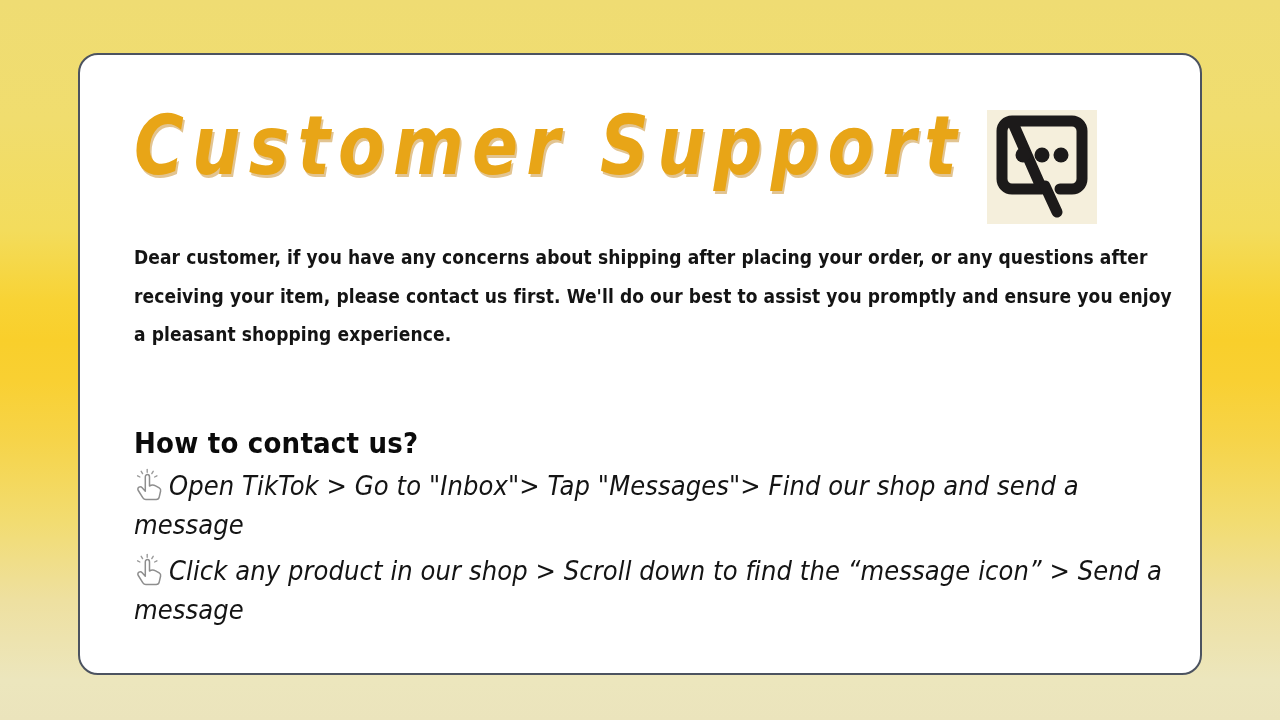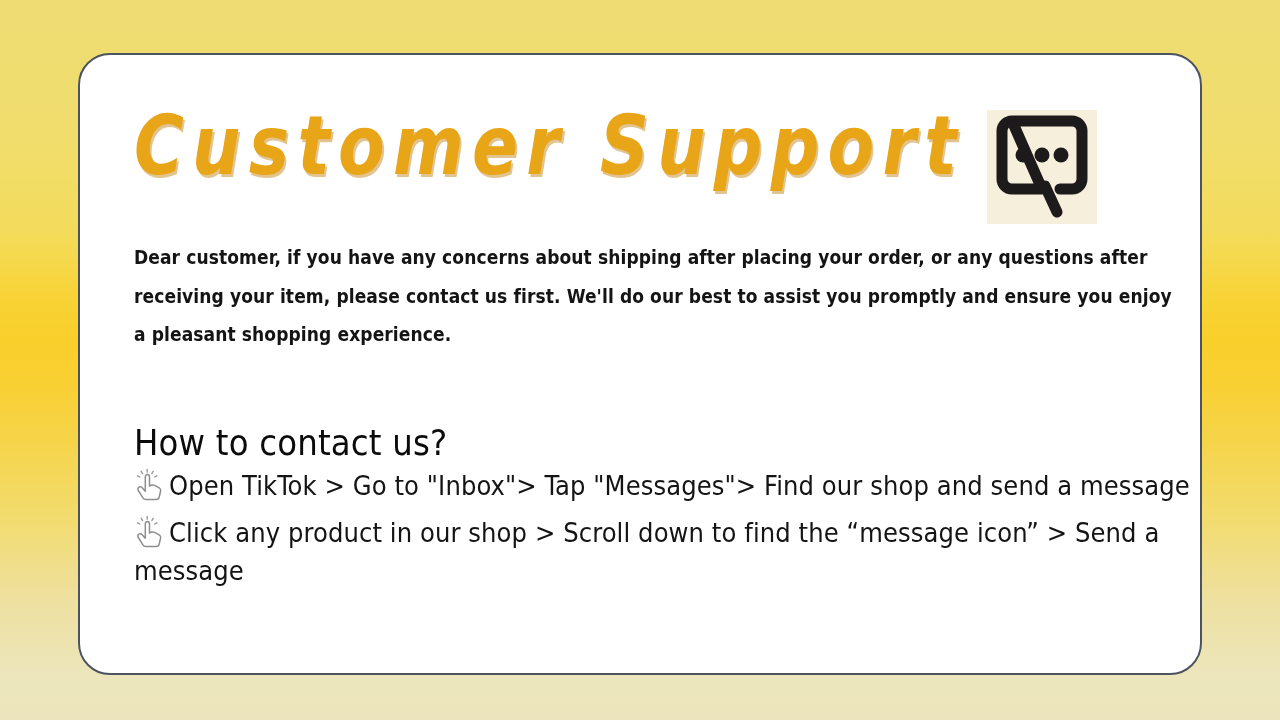--- a/index.html
+++ b/index.html
@@ -44,7 +44,7 @@
     box-sizing: border-box;
     background: #ffffff;
     border: 2px solid #4c5360;
-    border-radius: 32px;
+    border-radius: 20px;
     overflow: hidden;
   }
 

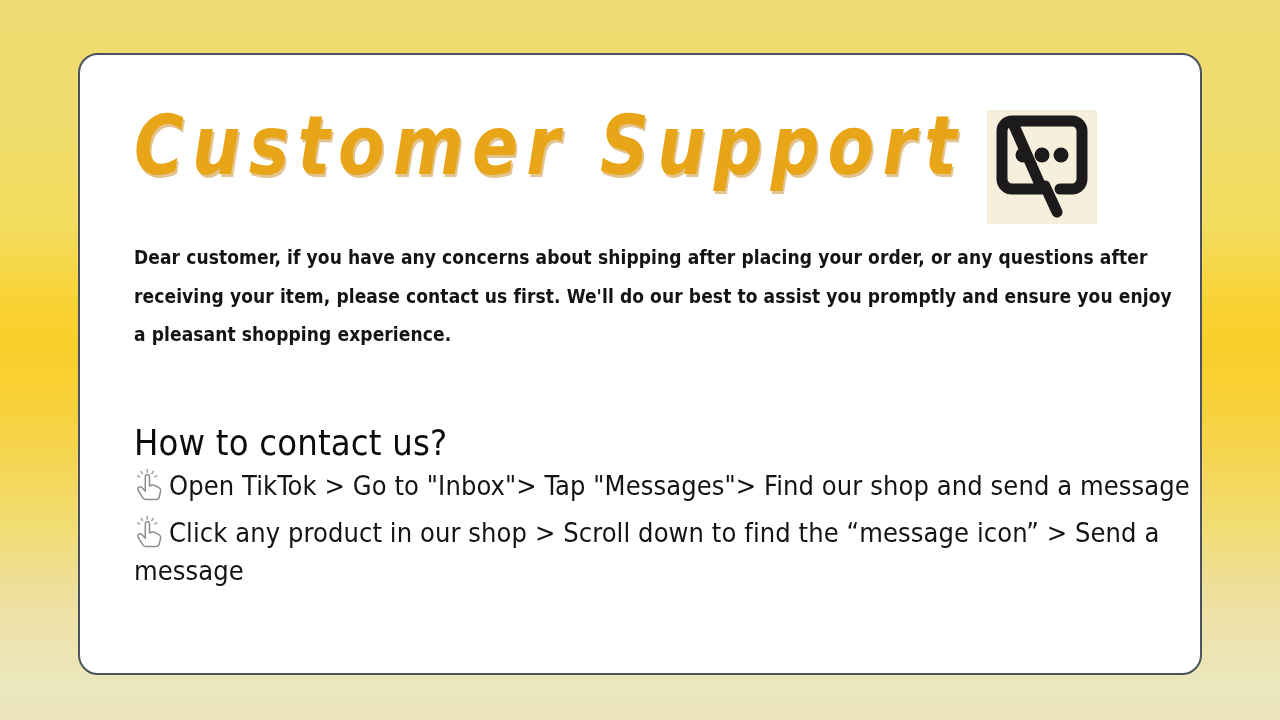--- a/index.html
+++ b/index.html
@@ -114,9 +114,9 @@
     top: 371px;
     margin: 0;
     font-family: "DejaVu Sans Condensed", "Liberation Sans Narrow", "Liberation Sans", sans-serif;
-    font-size: 36px;
+    font-size: 29px;
     line-height: 34px;
-    font-weight: 400;
+    font-weight: 700;
     color: #0b0b0b;
     letter-spacing: 0.2px;
   }

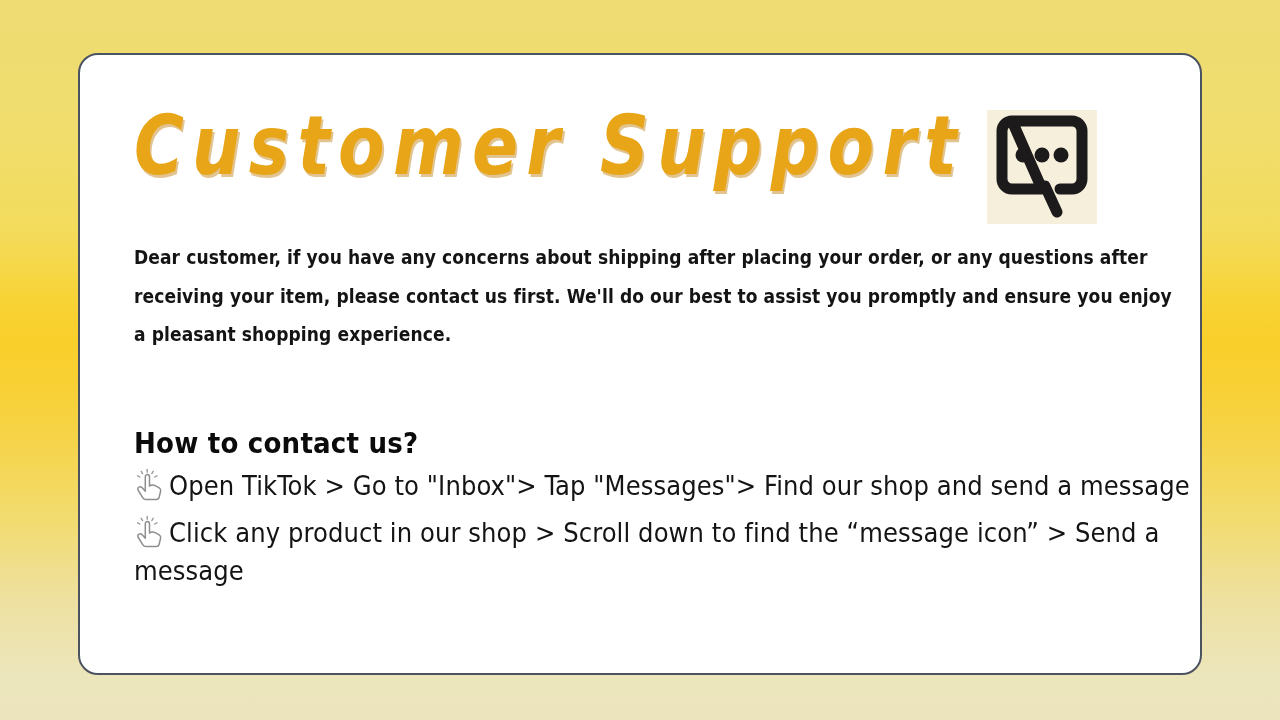--- a/index.html
+++ b/index.html
@@ -126,6 +126,7 @@
     left: 54px;
     top: 412px;
     width: 1060px;
+    font-style: italic;
   }
 
   .step {

